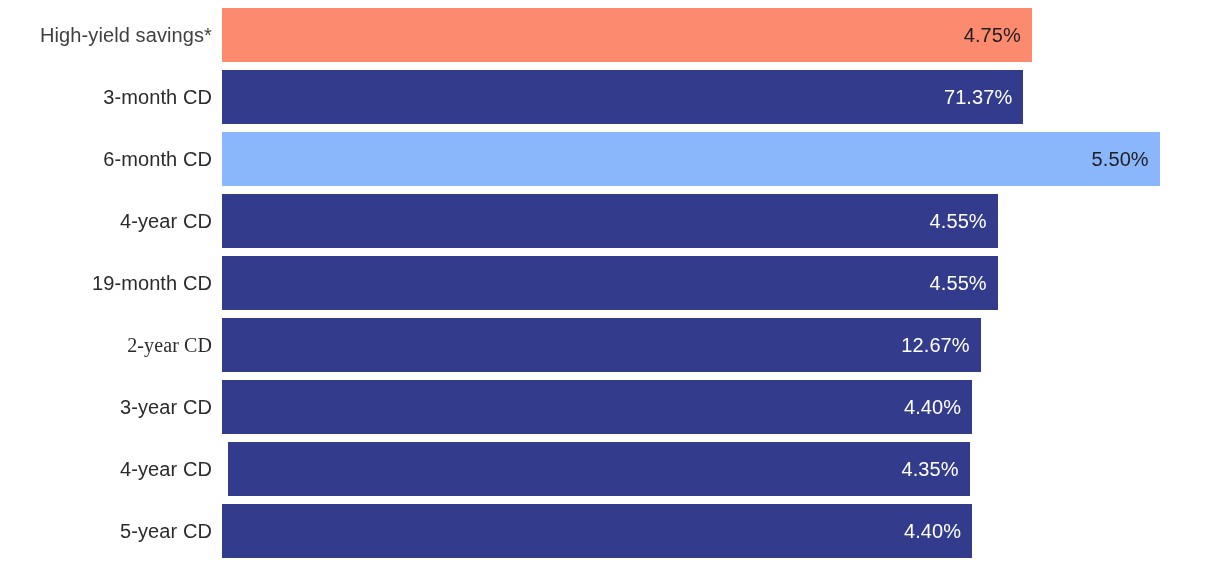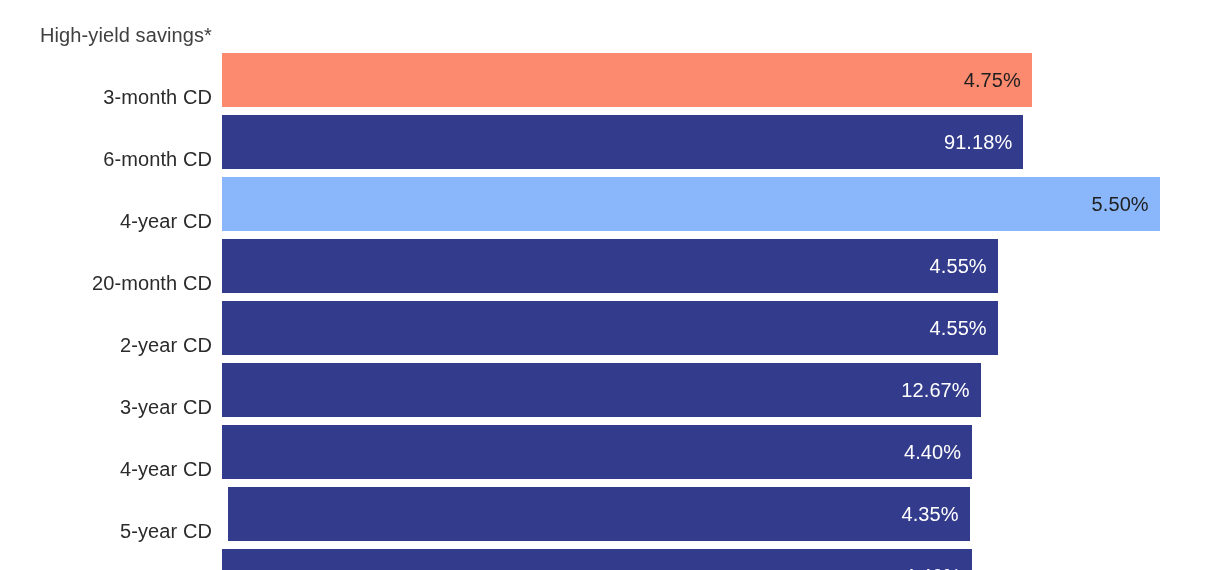--- a/index.html
+++ b/index.html
@@ -41,7 +41,6 @@
     left: 222px;
     top: 0;
     height: 100%;
-    margin-top: 45px;
   }
   .bar {
     position: relative;

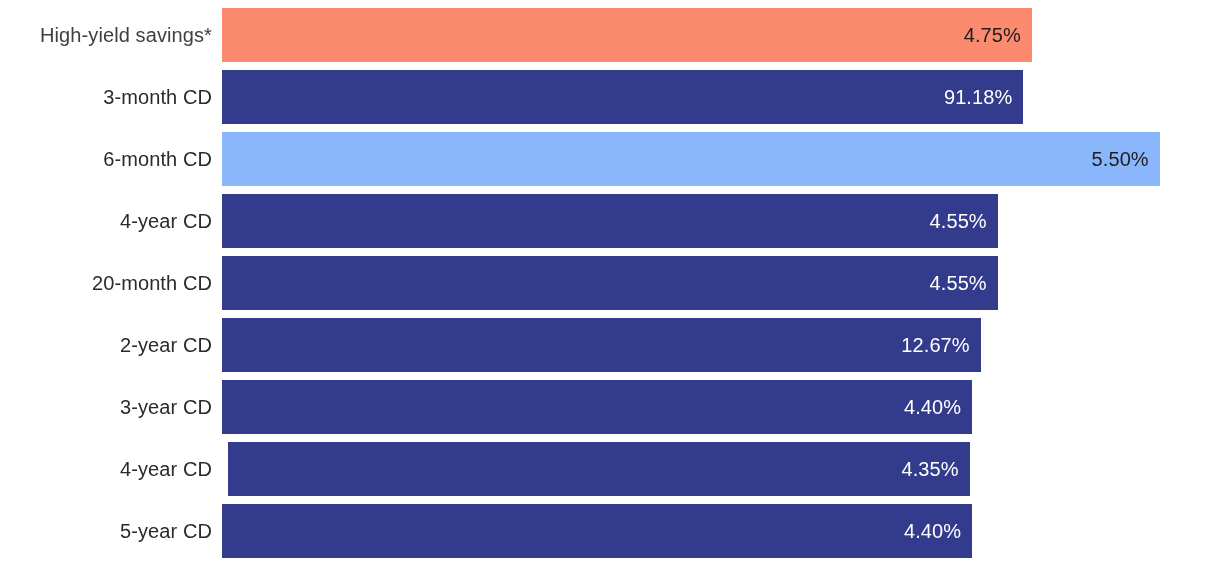--- a/index.html
+++ b/index.html
@@ -74,7 +74,7 @@
       <div class="cat-label" style="width: 212px; line-height: 54px; color: rgb(43, 43, 43);">3-month CD</div>
       <div class="bar-track" style="left: 222px; width: 998px;">
         <div class="bar" style="width: 801.35px; background: rgb(51, 59, 140);">
-          <span class="bar-value" style="color: rgb(255, 255, 255);">91.18%</span>
+          <span class="bar-value" style="color: rgb(255, 255, 255);">71.37%</span>
         </div>
       </div>
     </div>

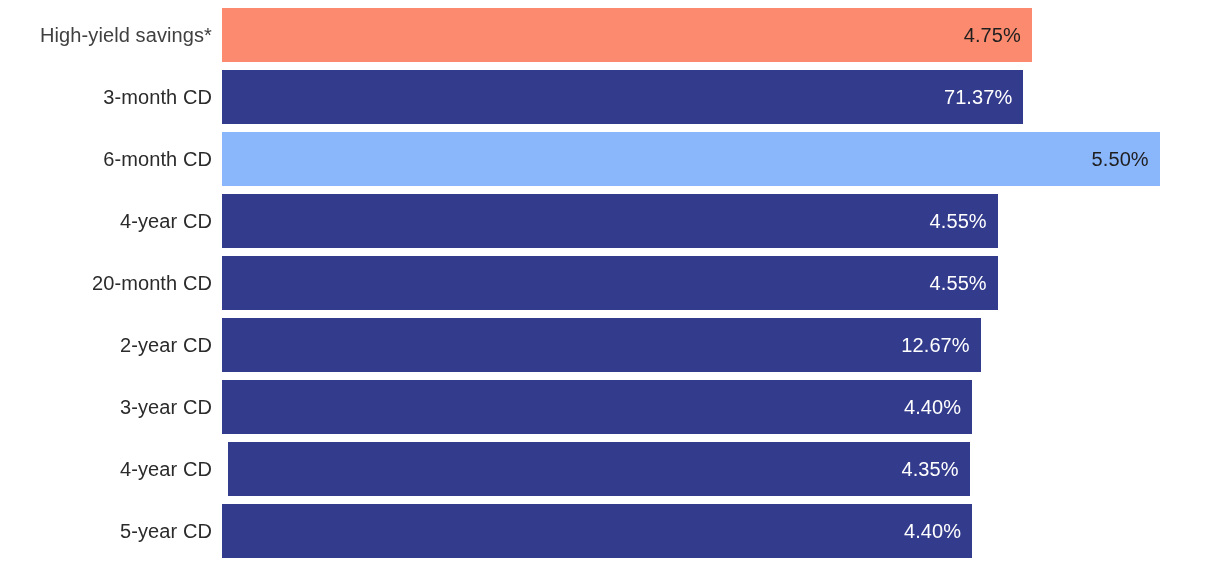--- a/index.html
+++ b/index.html
@@ -95,7 +95,7 @@
       </div>
     </div>
     <div class="bar-row" style="top: 256px; height: 54px;">
-      <div class="cat-label" style="width: 212px; line-height: 54px; color: rgb(43, 43, 43);">20-month CD</div>
+      <div class="cat-label" style="width: 212px; line-height: 54px; color: rgb(43, 43, 43);">19-month CD</div>
       <div class="bar-track" style="left: 222px; width: 998px;">
         <div class="bar" style="width: 775.775px; background: rgb(51, 59, 140);">
           <span class="bar-value" style="color: rgb(255, 255, 255);">4.55%</span>

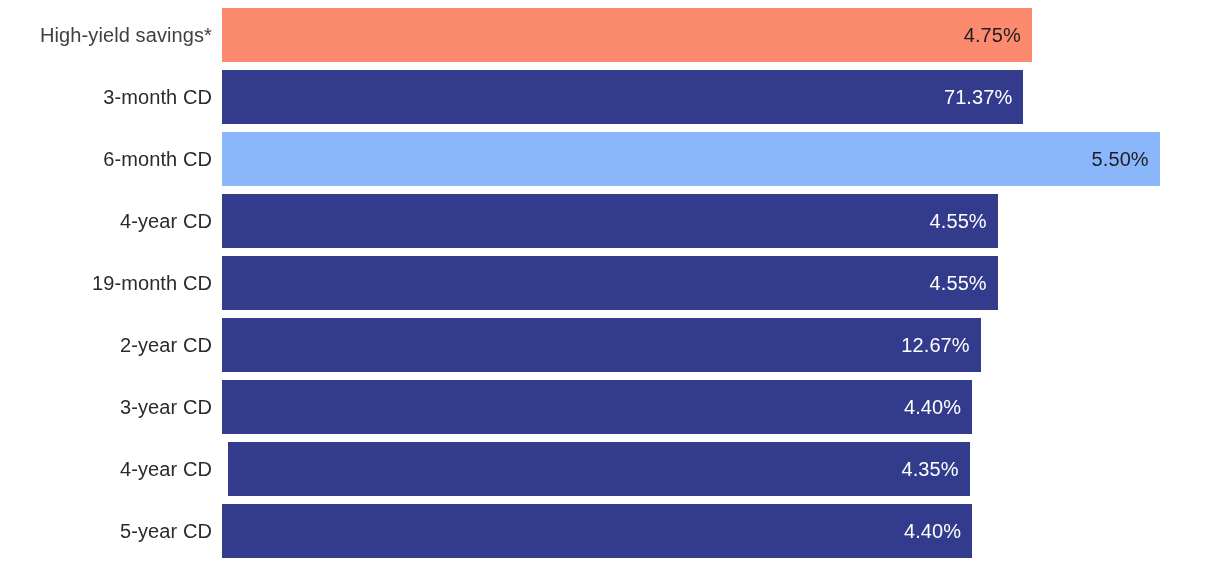--- a/index.html
+++ b/index.html
@@ -103,7 +103,7 @@
       </div>
     </div>
     <div class="bar-row" style="top: 318px; height: 54px;">
-      <div class="cat-label" style="width: 212px; line-height: 54px; color: rgb(43, 43, 43);">2-year CD</div>
+      <div class="cat-label" style="width: 212px; line-height: 54px; color: rgb(43, 43, 43); font-family: Liberation Serif, serif;">2-year CD</div>
       <div class="bar-track" style="left: 222px; width: 998px;">
         <div class="bar" style="width: 758.725px; background: rgb(51, 59, 140);">
           <span class="bar-value" style="color: rgb(255, 255, 255);">12.67%</span>

